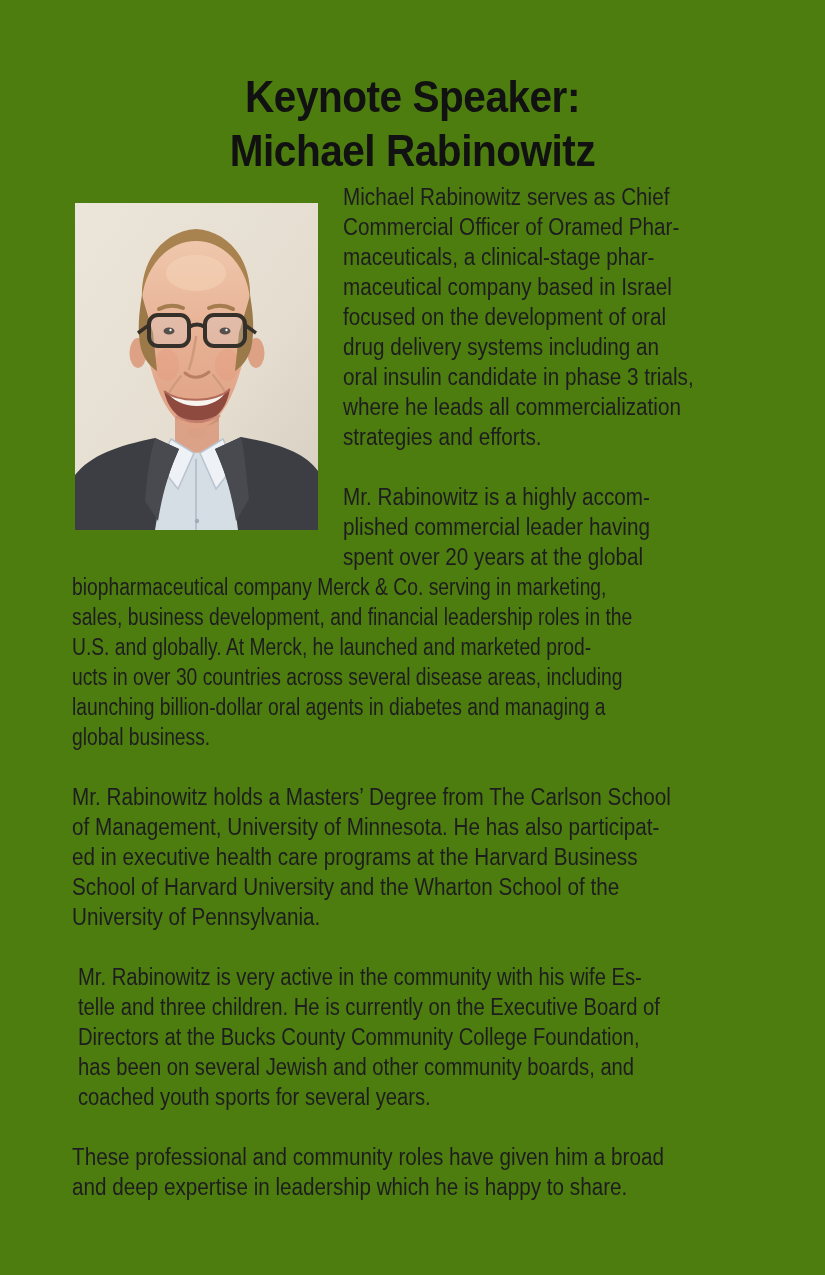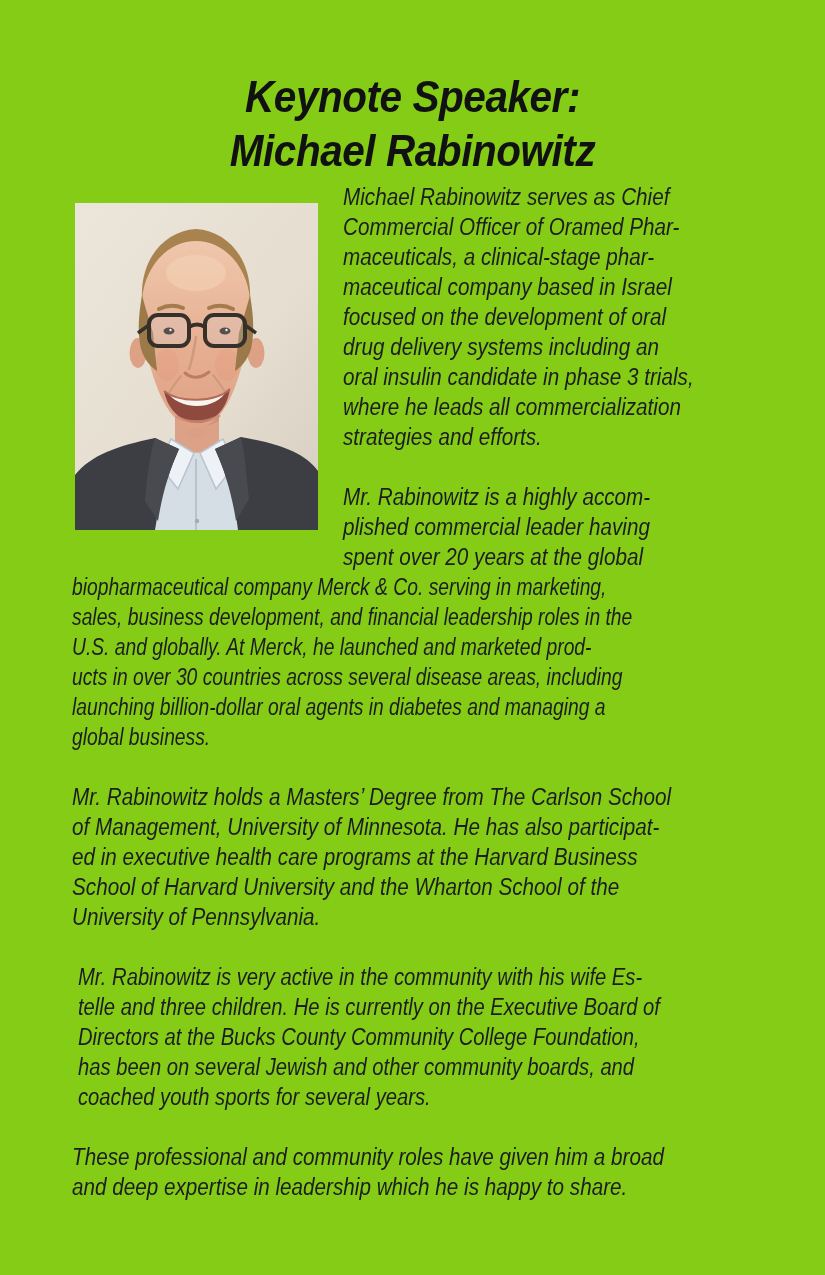--- a/index.html
+++ b/index.html
@@ -6,11 +6,10 @@
   .page{
     position:relative;
     width:825px;height:1275px;
-    background:#84cc16;
+    background:#4d7c0f;
     overflow:hidden;
     font-family:"Liberation Sans", sans-serif;
     color:#1d1d1f;
-    font-style:italic;
   }
   .title{
     position:absolute;left:0;top:70px;width:825px;

